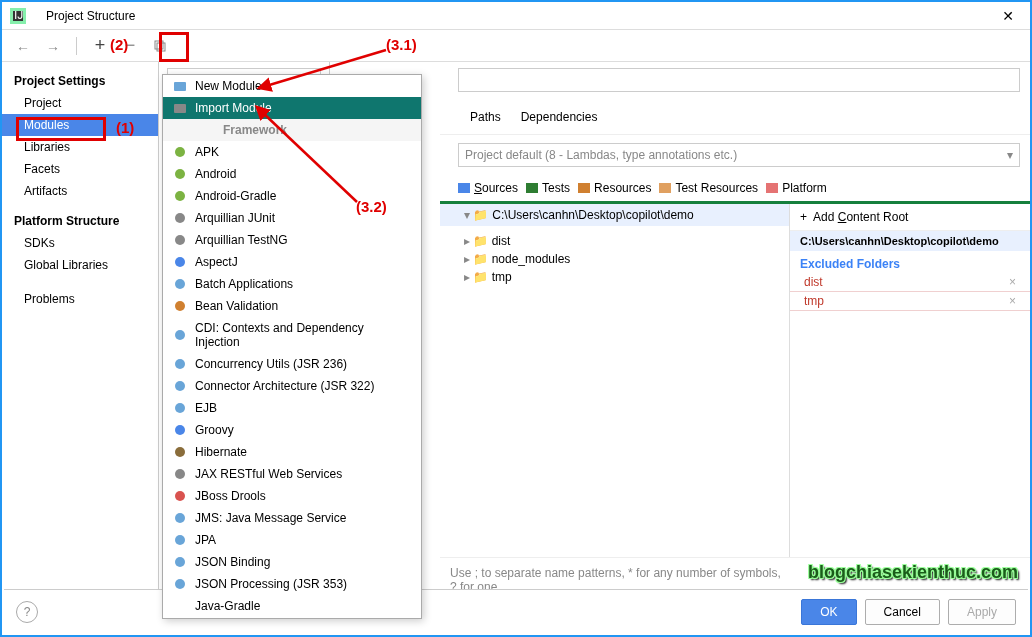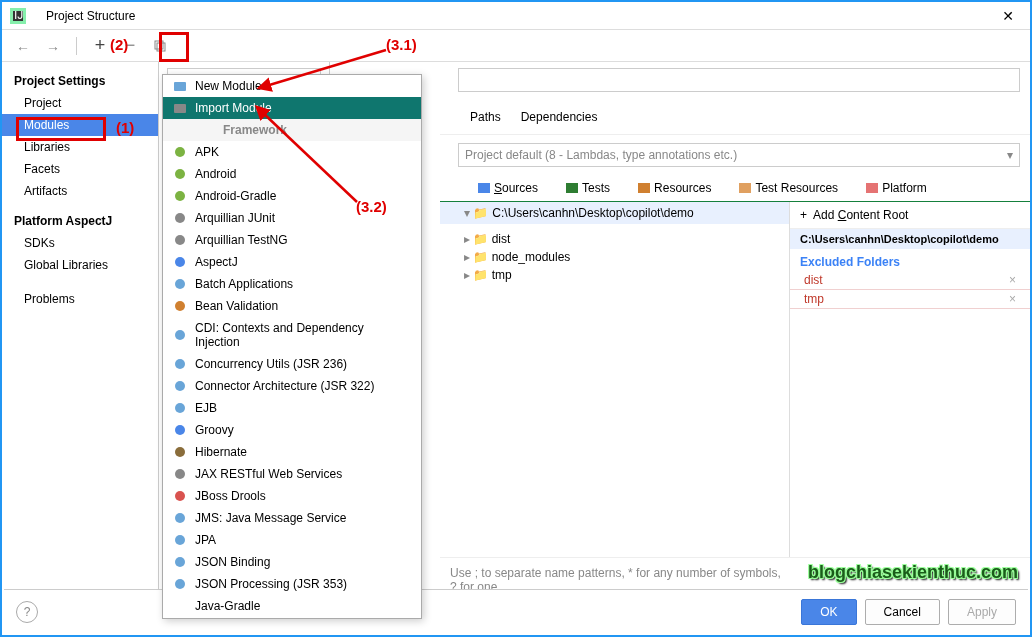--- a/index.html
+++ b/index.html
@@ -40,7 +40,7 @@
     .lang-row { display: flex; align-items: center; padding: 8px 10px; margin-left: 110px; }
     .lang-field { flex: 1; height: 24px; border: 1px solid #ccc; padding: 2px 6px; display: flex; align-items: center; justify-content: space-between; color: #888; margin-left: 8px; }
     
-    .marks-row { display: flex; gap: 28px; padding: 6px 10px; border-bottom: 1px solid #15803d; margin-left: 110px; text-align: right; }
+    .marks-row { display: flex; gap: 8px; padding: 6px 10px; border-bottom: 3px solid #15803d; margin-left: 110px; text-align: right; }
     .mark { display: flex; align-items: center; gap: 4px; cursor: pointer; }
     .mark-sw { width: 12px; height: 10px; }
     

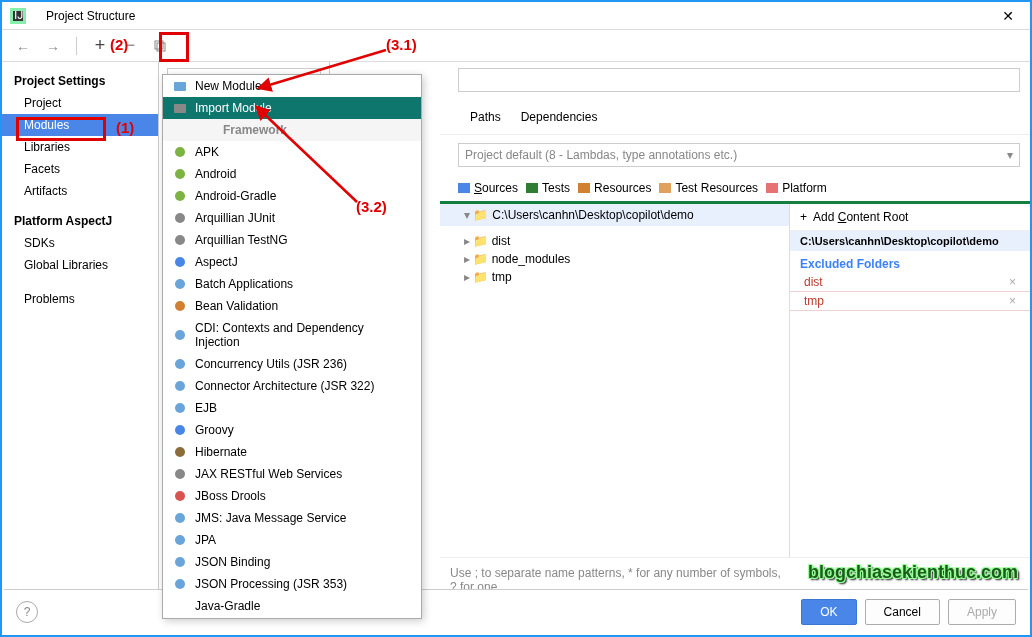--- a/index.html
+++ b/index.html
@@ -121,7 +121,7 @@
     <div class="section-item">Facets</div>
     <div class="section-item">Artifacts</div>
     <div style="height:8px"></div>
-    <div class="section-header">Platform AspectJ</div>
+    <div class="section-header">Platform Structure</div>
     <div class="section-item">SDKs</div>
     <div class="section-item">Global Libraries</div>
     <div style="height:12px"></div>

